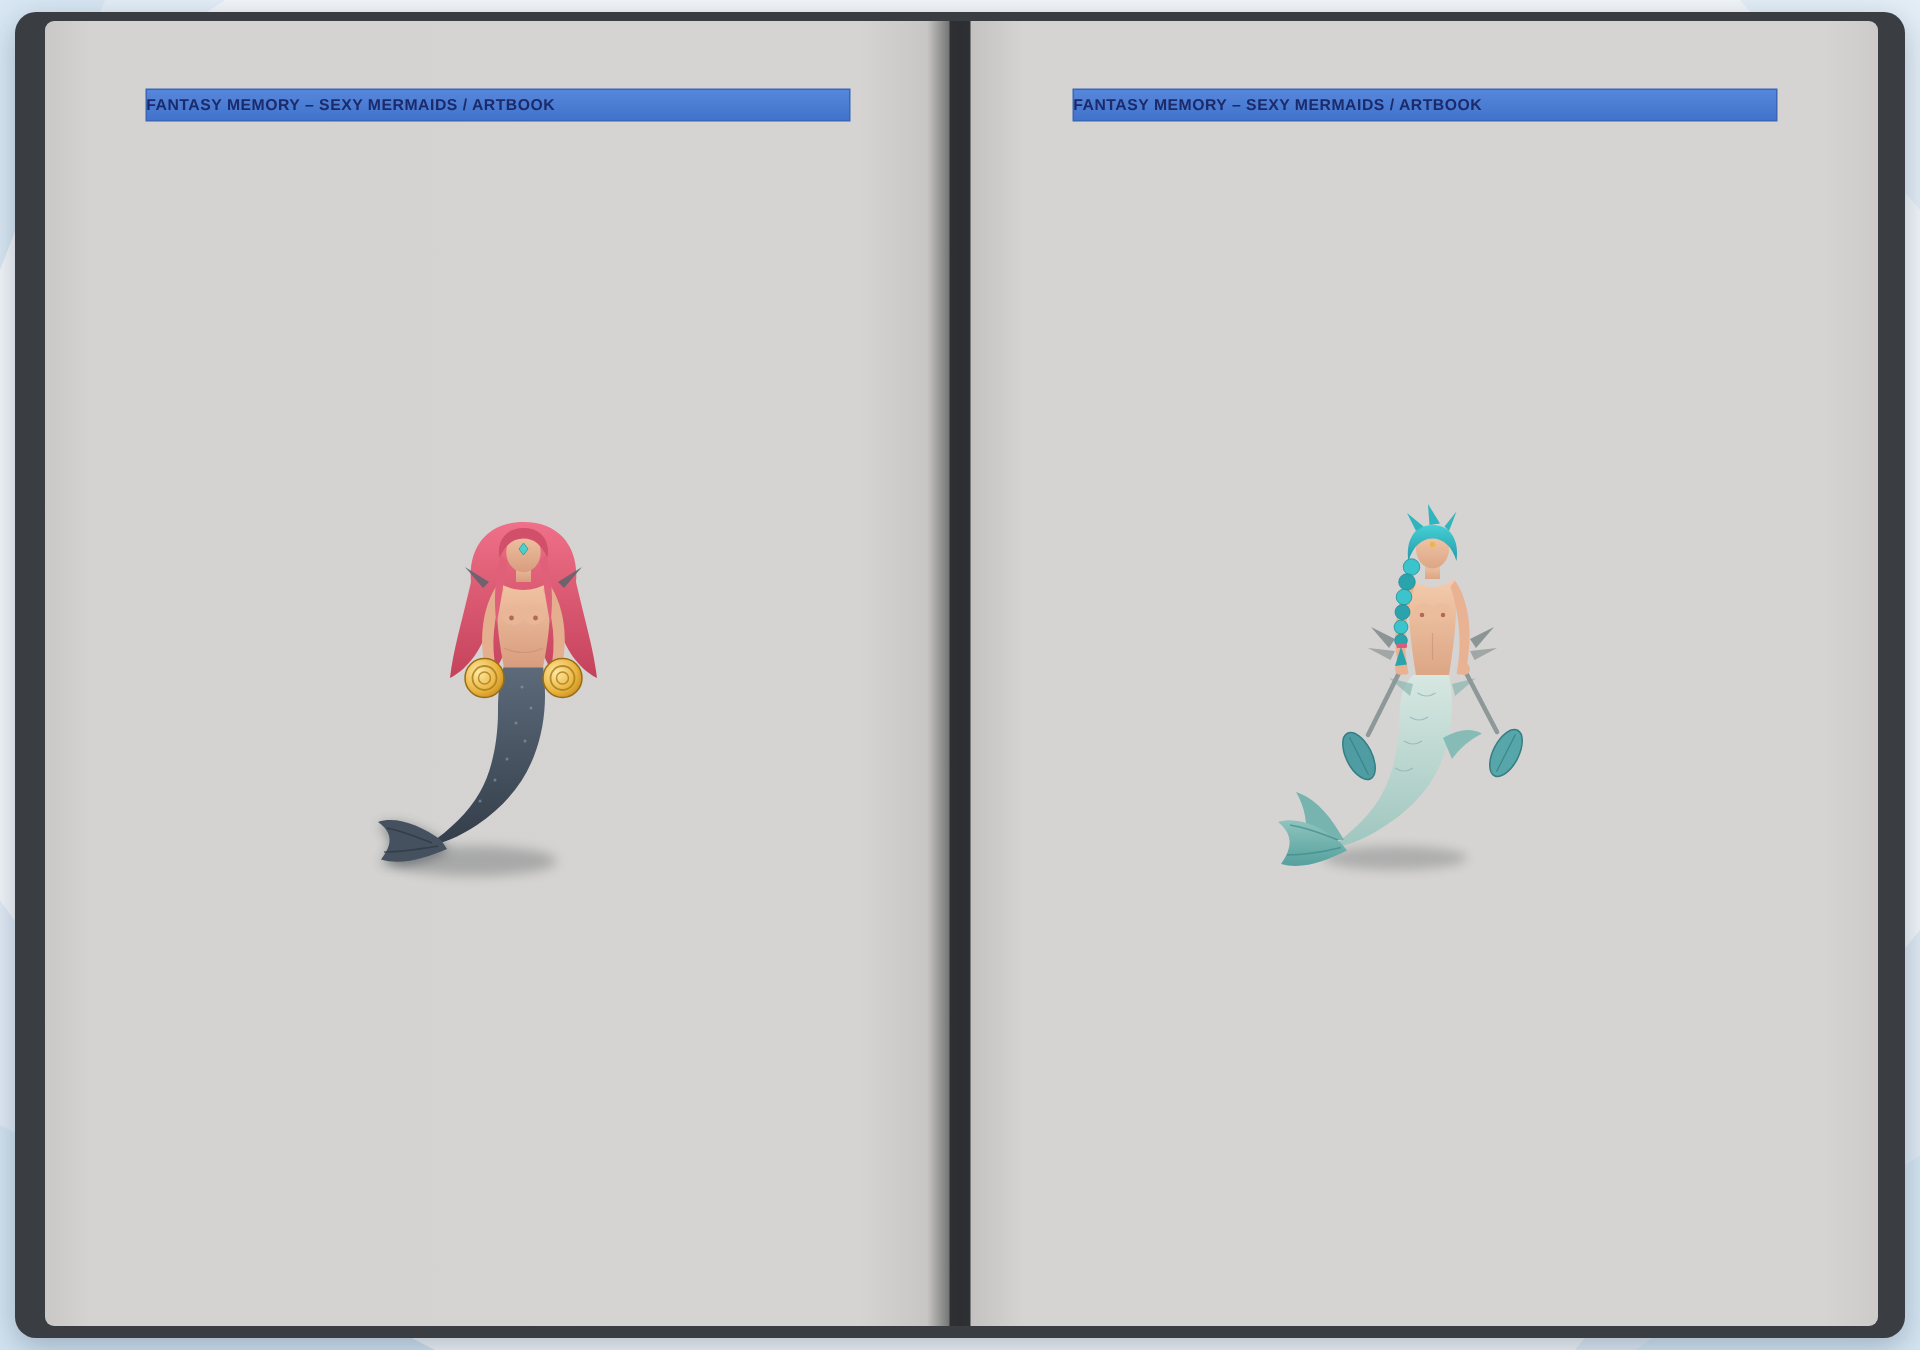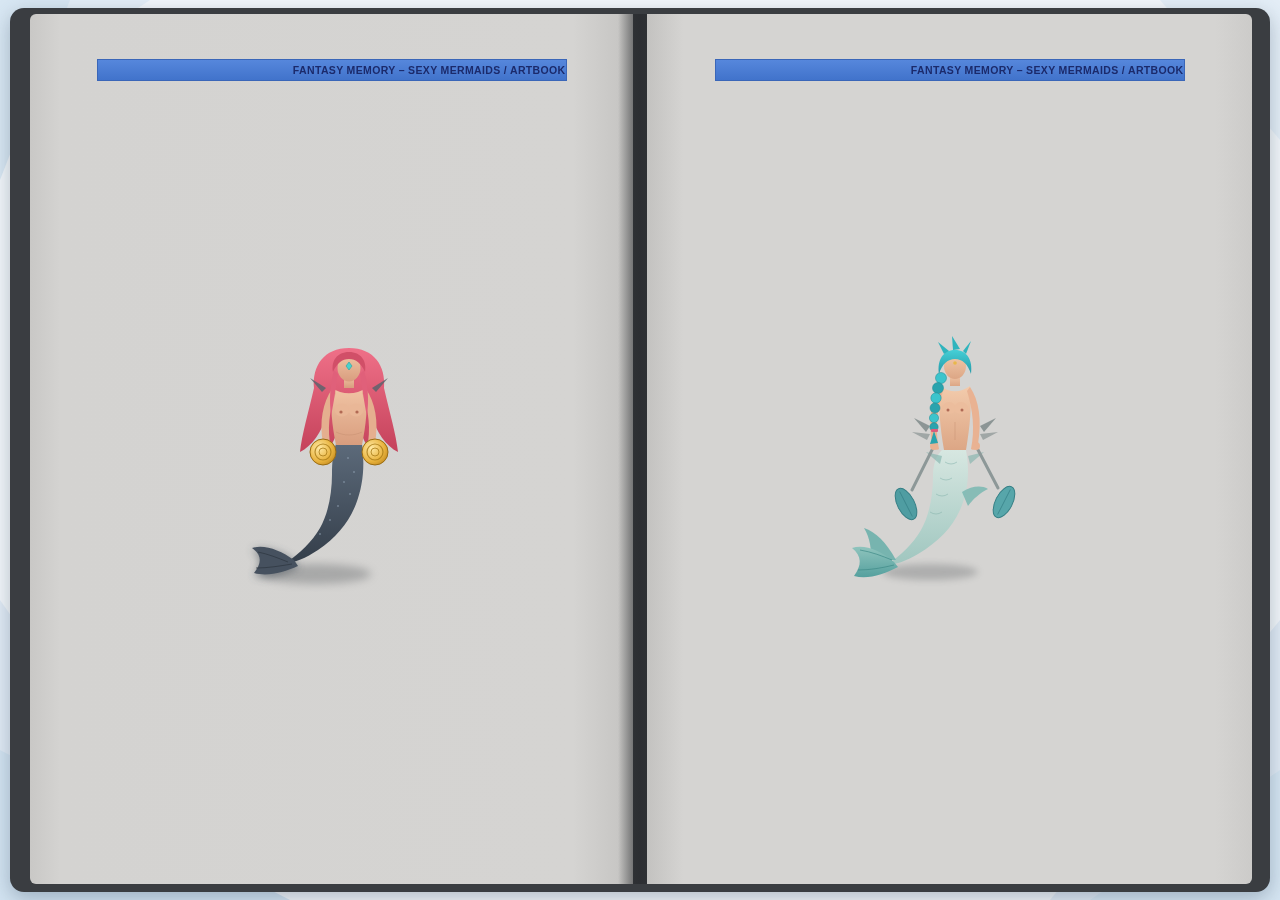--- a/index.html
+++ b/index.html
@@ -36,7 +36,7 @@
     width:470px;height:22px;
     background:linear-gradient(#5687dc,#4173cb);
     border:1px solid #3a66b8;box-sizing:border-box;
-    display:flex;align-items:center;justify-content:flex-end;
+    display:flex;align-items:center;justify-content:flex-start;
   }
   .banner-text{
     font-size:10.5px;font-weight:bold;color:#1b2a6b;letter-spacing:0.35px;

